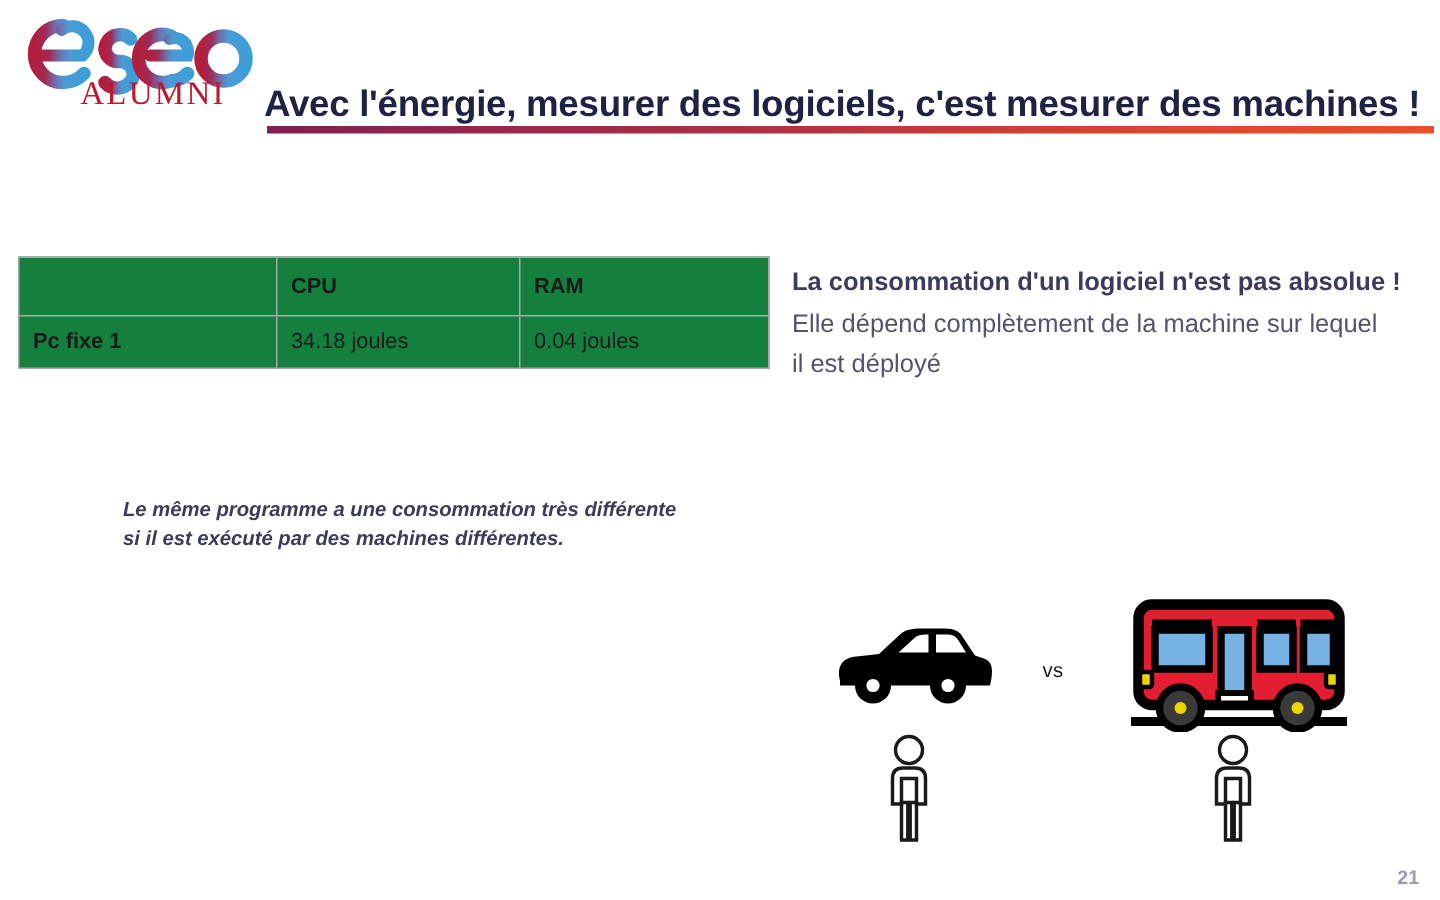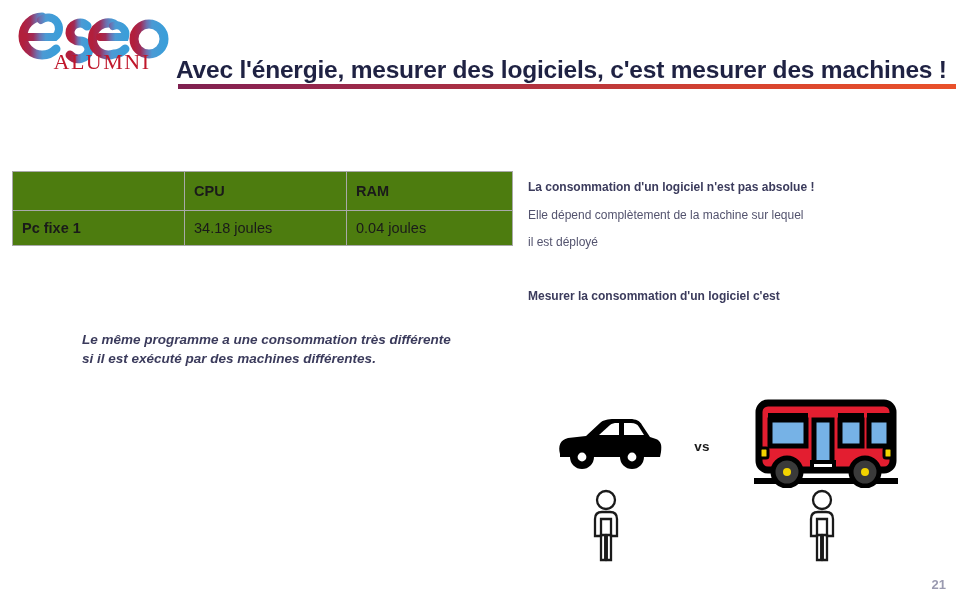--- a/index.html
+++ b/index.html
@@ -68,7 +68,7 @@
     border-collapse: collapse;
     width: 500px;
     table-layout: fixed;
-    background: #4d7c0f;
+    background: #15803d;
   }
   table.data td, table.data th {
     border: 1px solid #a9a9a9;

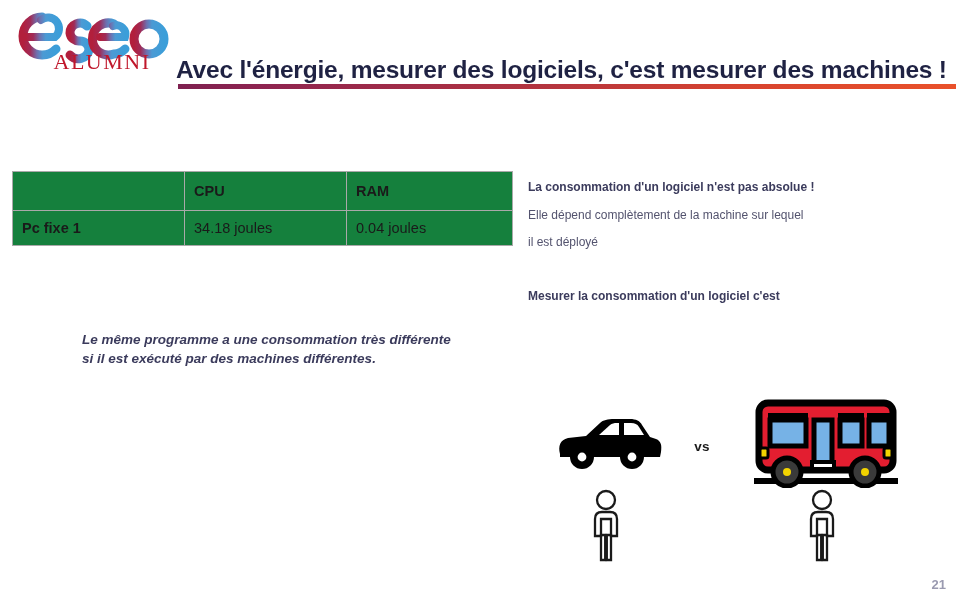--- a/index.html
+++ b/index.html
@@ -114,7 +114,7 @@
   }
   .right-text p {
     margin: 0 0 0 0;
-    font-size: 12px;
+    font-size: 17px;
     line-height: 27.5px;
     color: #53536e;
   }

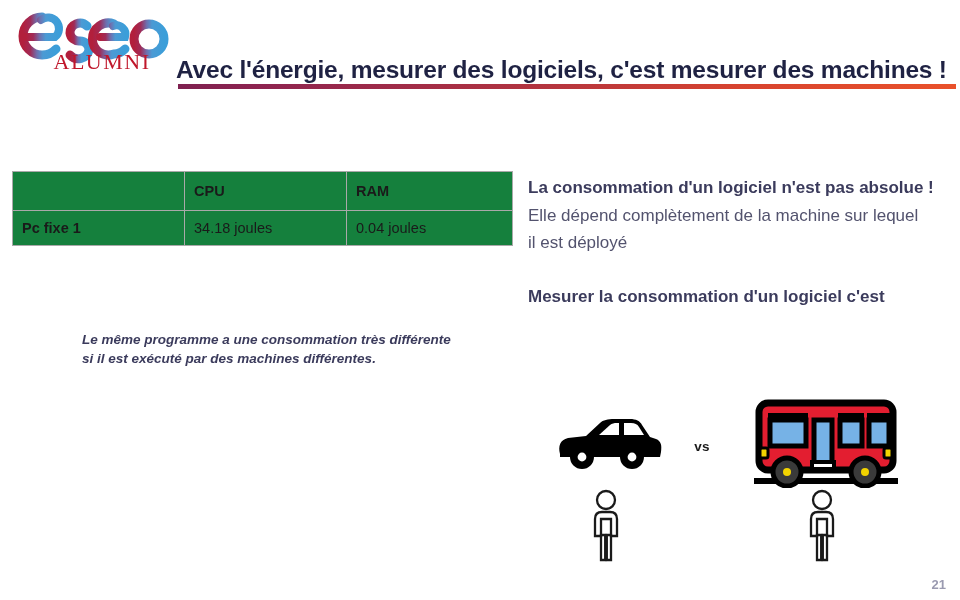--- a/index.html
+++ b/index.html
@@ -214,7 +214,7 @@
     </p>
     <div class="para-gap"></div>
     <p class="strong">
-      <span>Mesurer la consommation d'un logiciel c'est</span><br>
+      <br>
       <br>
     </p>
   </div>

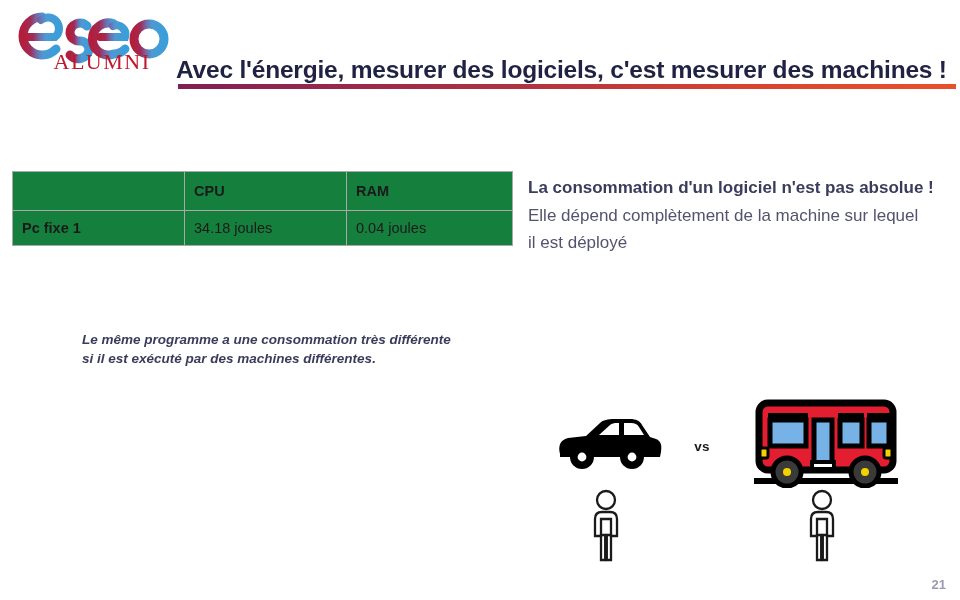--- a/index.html
+++ b/index.html
@@ -130,7 +130,7 @@
   .illus { position: absolute; }
   .car-icon   { left: 556px; top: 416px; width: 108px; height: 54px; }
   .vs-label   { left: 685px; top: 439px; width: 34px; text-align: center;
-                font-size: 13.5px; font-weight: bold; color: #1a1a1a; letter-spacing: 0.3px; }
+                font-size: 13.5px; font-weight: normal; color: #1a1a1a; letter-spacing: 0.3px; }
   .bus-icon   { left: 752px; top: 398px; width: 148px; height: 90px; }
   .person-left  { left: 588px; top: 489px; width: 36px; height: 74px; }
   .person-right { left: 804px; top: 489px; width: 36px; height: 74px; }

